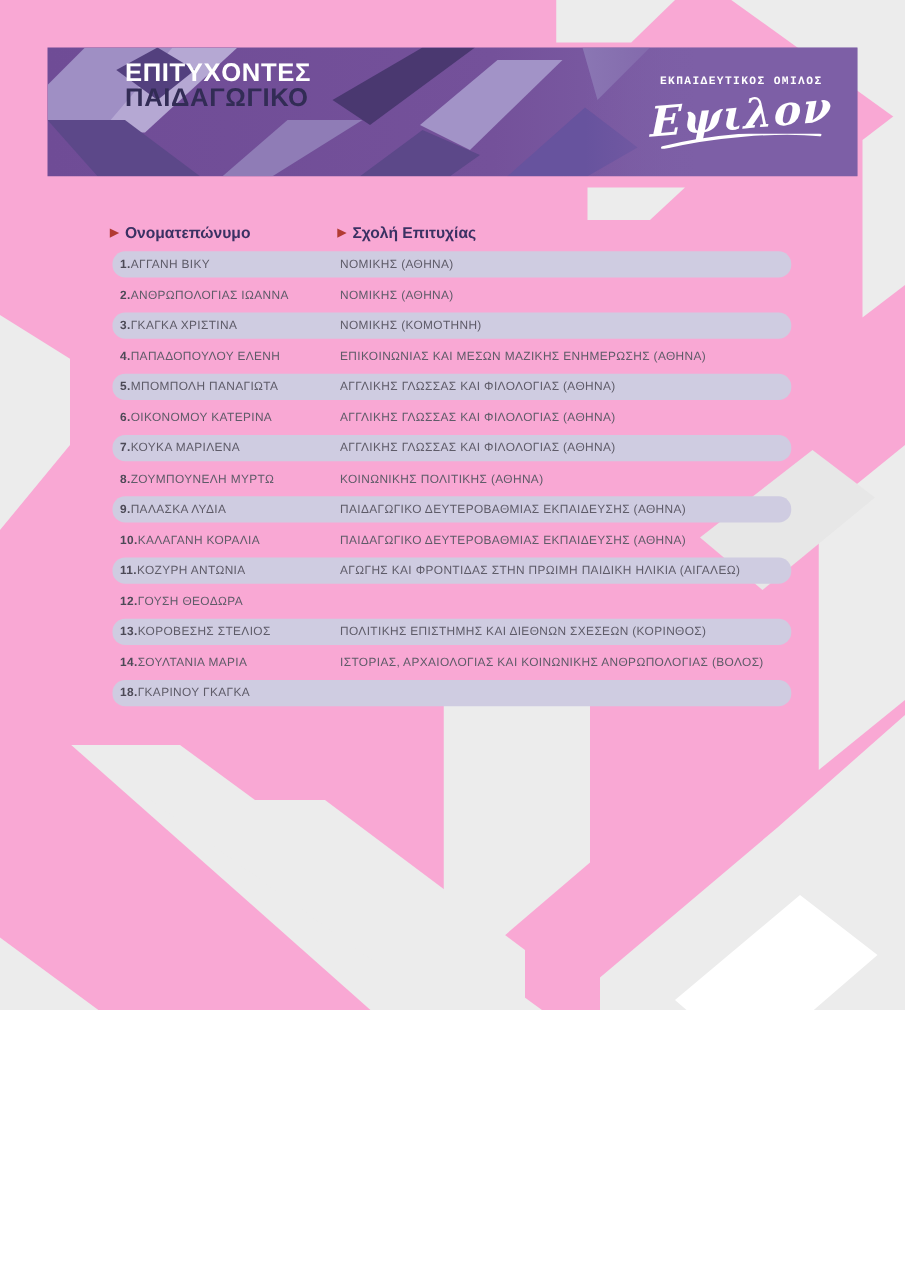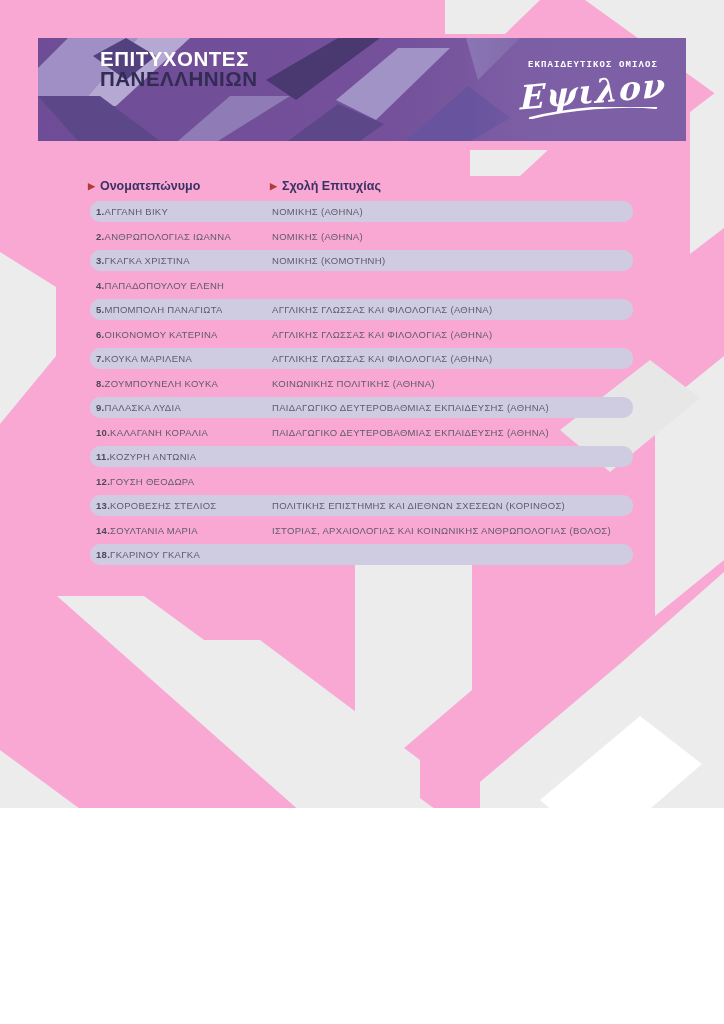--- a/index.html
+++ b/index.html
@@ -89,7 +89,7 @@
 
     <div class="banner-title">
       <span class="t-white">ΕΠΙΤΥΧΟΝΤΕΣ</span>
-      <span class="t-dark">ΠΑΝΕΛΛΗΝΙΩΝ</span>
+      <span class="t-dark">ΠΑΙΔΑΓΩΓΙΚΟ</span>
     </div>
 
     <div class="logo-block">

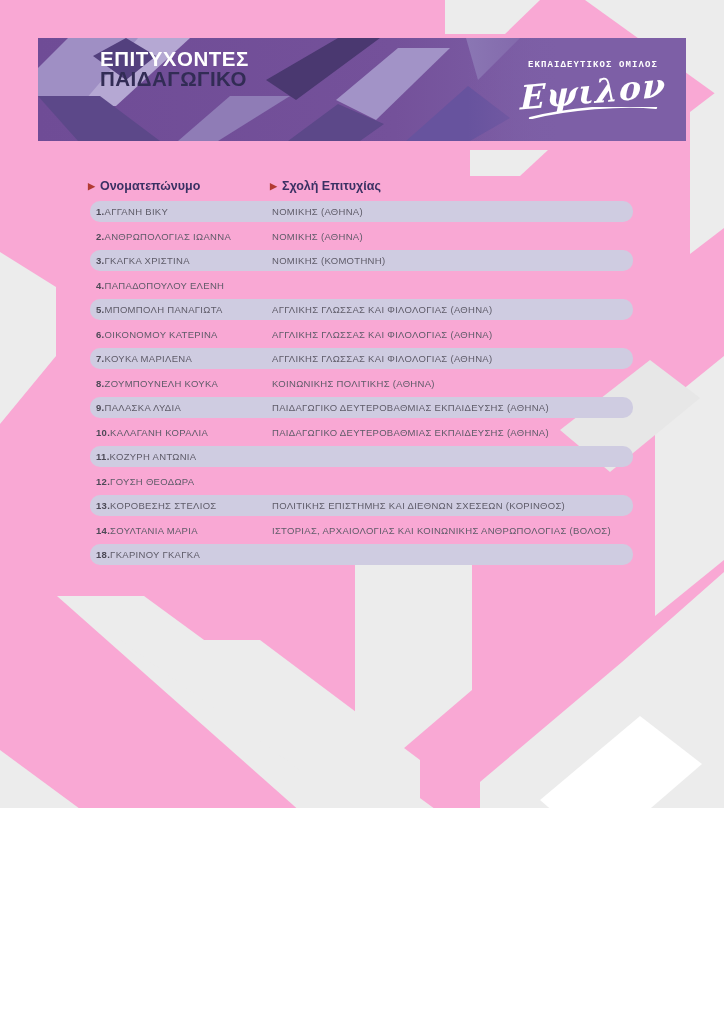--- a/index.html
+++ b/index.html
@@ -130,6 +130,7 @@
 
     <div class="row">
       <div class="cell-name"><b>4.</b><span>ΠΑΠΑΔΟΠΟΥΛΟΥ ΕΛΕΝΗ</span></div>
+      <div class="cell-school">ΕΠΙΚΟΙΝΩΝΙΑΣ ΚΑΙ ΜΕΣΩΝ ΜΑΖΙΚΗΣ ΕΝΗΜΕΡΩΣΗΣ (ΑΘΗΝΑ)</div>
     </div>
 
     <div class="row stripe">

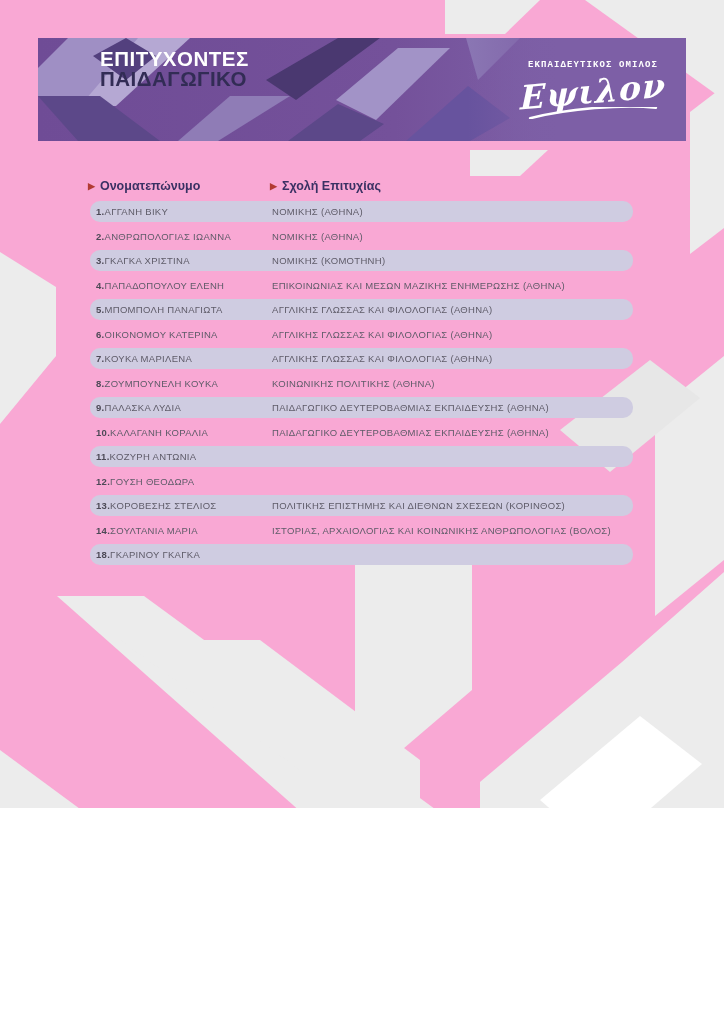--- a/index.html
+++ b/index.html
@@ -149,7 +149,7 @@
     </div>
 
     <div class="row">
-      <div class="cell-name"><b>8.</b><span>ΖΟΥΜΠΟΥΝΕΛΗ ΚΟΥΚΑ</span></div>
+      <div class="cell-name"><b>8.</b><span>ΖΟΥΜΠΟΥΝΕΛΗ ΜΥΡΤΩ</span></div>
       <div class="cell-school">ΚΟΙΝΩΝΙΚΗΣ ΠΟΛΙΤΙΚΗΣ (ΑΘΗΝΑ)</div>
     </div>
 

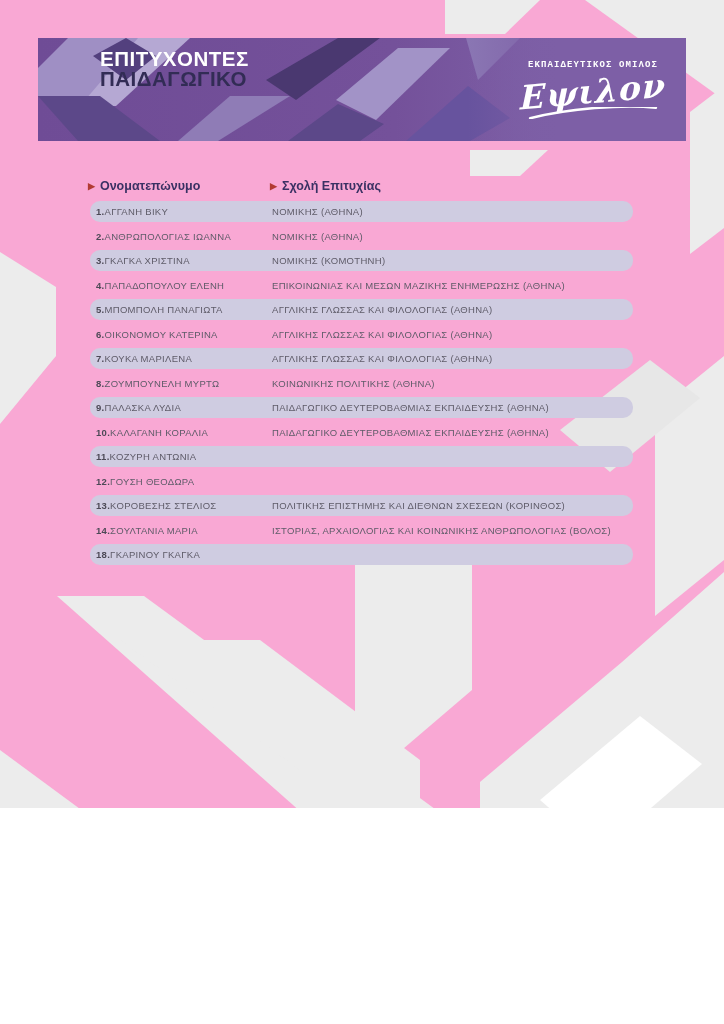--- a/index.html
+++ b/index.html
@@ -165,6 +165,7 @@
 
     <div class="row stripe">
       <div class="cell-name"><b>11.</b><span>ΚΟΖΥΡΗ ΑΝΤΩΝΙΑ</span></div>
+      <div class="cell-school">ΑΓΩΓΗΣ ΚΑΙ ΦΡΟΝΤΙΔΑΣ ΣΤΗΝ ΠΡΩΙΜΗ ΠΑΙΔΙΚΗ ΗΛΙΚΙΑ (ΑΙΓΑΛΕΩ)</div>
     </div>
 
     <div class="row">

